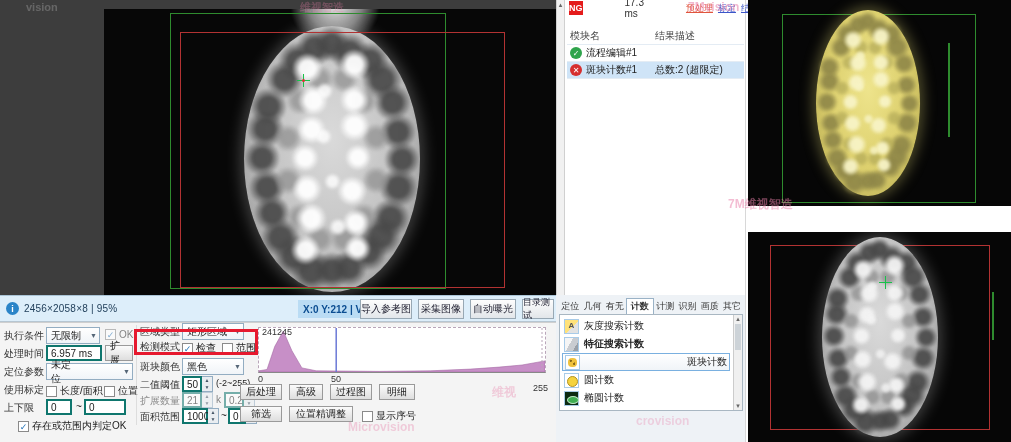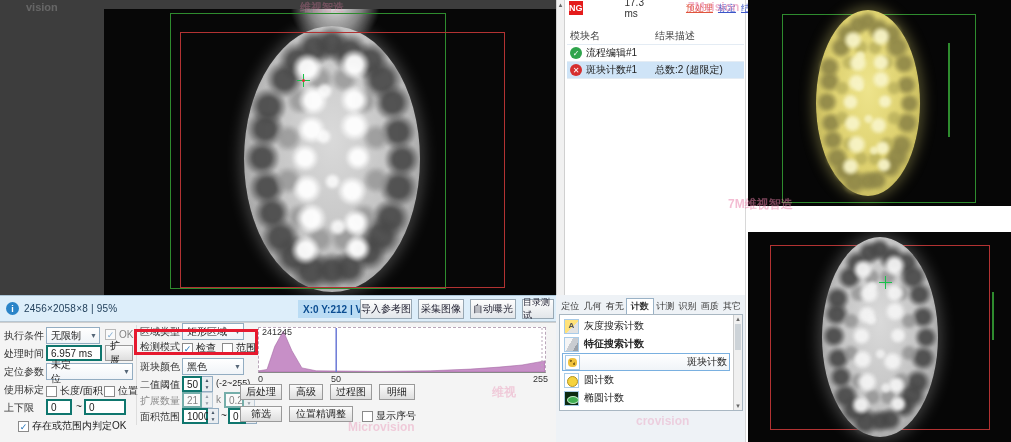--- a/index.html
+++ b/index.html
@@ -357,7 +357,7 @@
     <div class="hist-ticks" id="hist-ticks">
         <span style="left: 0px;">0</span>
         <span style="left: 73px;">50</span>
-        <span style="left: 275px;">255</span>
+        <span style="left: 275px; margin-top: 9px;">255</span>
       </div>
 
     <div class="pbtn" style="left:240px; top:61px; width:42px;">后处理</div>

